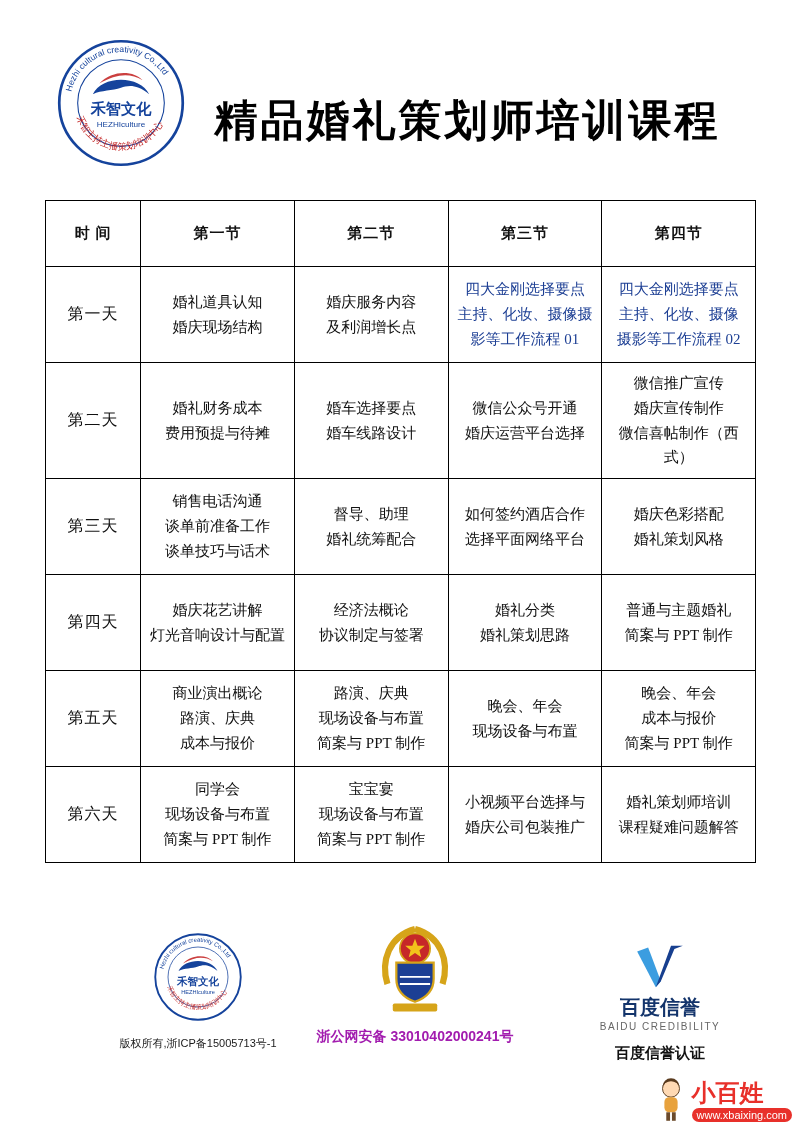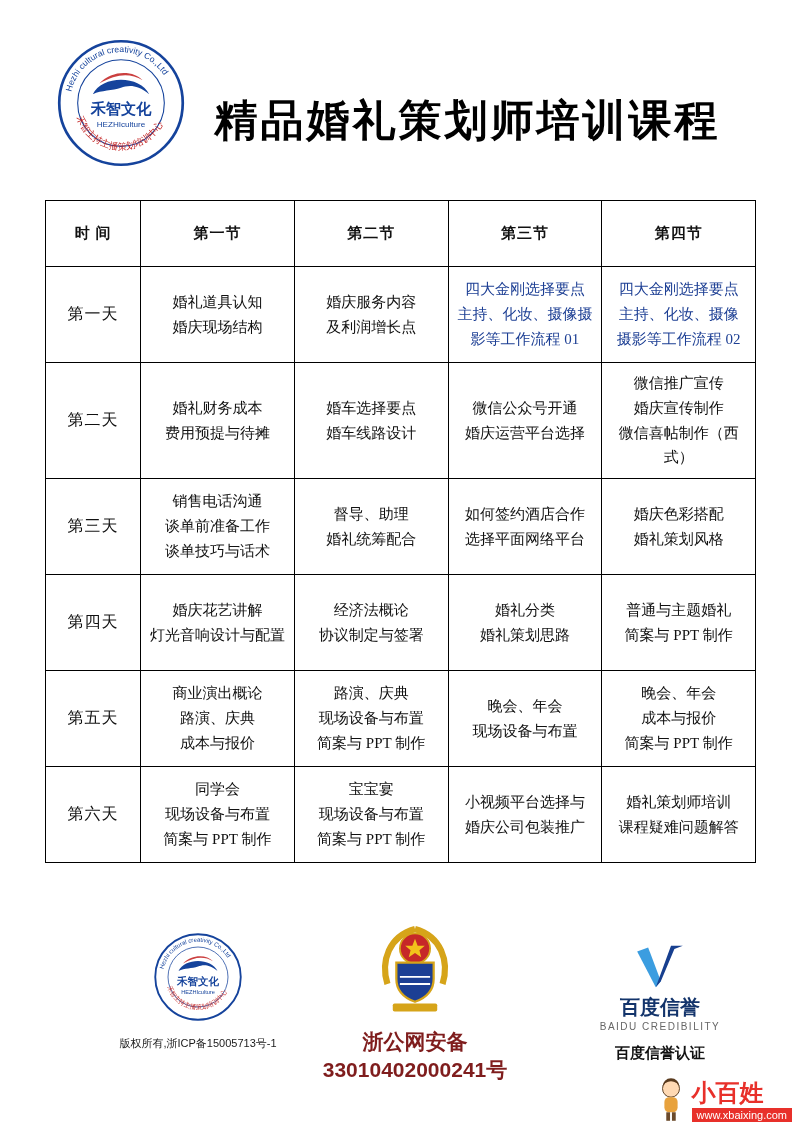--- a/index.html
+++ b/index.html
@@ -46,7 +46,7 @@
   .footer-center { position:absolute; left:305px; top:2px; width:220px; text-align:center; }
   .badge-wrap { width:80px; height:96px; display:inline-block; }
   .badge-wrap svg { width:100%; height:100%; display:block; }
-  .police-record { margin-top:8px; font-size:21px; font-weight:bold; color:#7f1d1d; font-family:"Liberation Sans", sans-serif; }
+  .police-record { margin-top:8px; font-size:14px; font-weight:bold; color:#a21caf; font-family:"Liberation Sans", sans-serif; }
   .footer-right { position:absolute; left:585px; top:26px; width:150px; text-align:center; }
   .baidu-v { width:52px; height:44px; display:inline-block; }
   .baidu-v svg { width:100%; height:100%; display:block; }

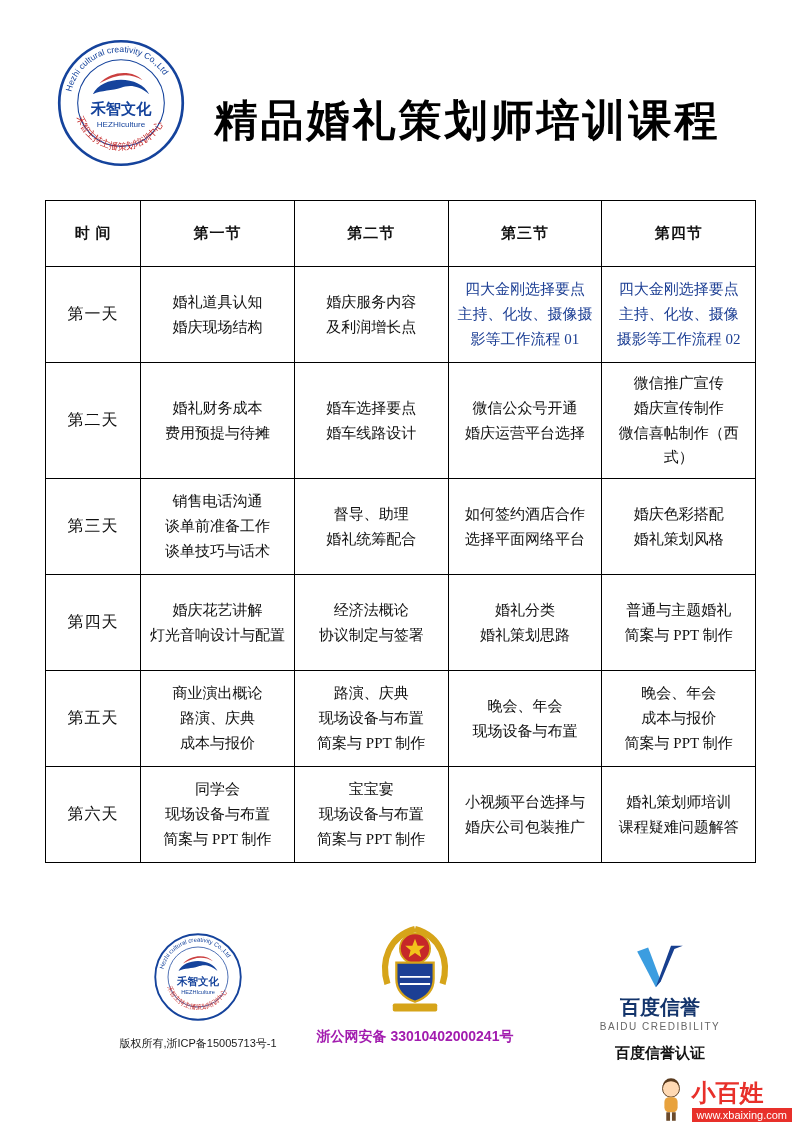--- a/index.html
+++ b/index.html
@@ -60,7 +60,7 @@
   .wm-figure svg { width:100%; height:100%; display:block; }
   .wm-text { text-align:left; padding-bottom:2px; }
   .wm-name { color:#e8302a; font-size:24px; font-weight:bold; line-height:1.1; font-family:"Liberation Sans", sans-serif; }
-  .wm-url { background:#e8302a; color:#fff; font-size:11px; padding:1px 5px; margin-top:2px; font-family:"Liberation Sans", sans-serif; }
+  .wm-url { background:#e8302a; color:#fff; font-size:11px; padding:1px 5px; margin-top:2px; font-family:"Liberation Sans", sans-serif;border-radius:7px; }
 </style>
 </head>
 <body>

